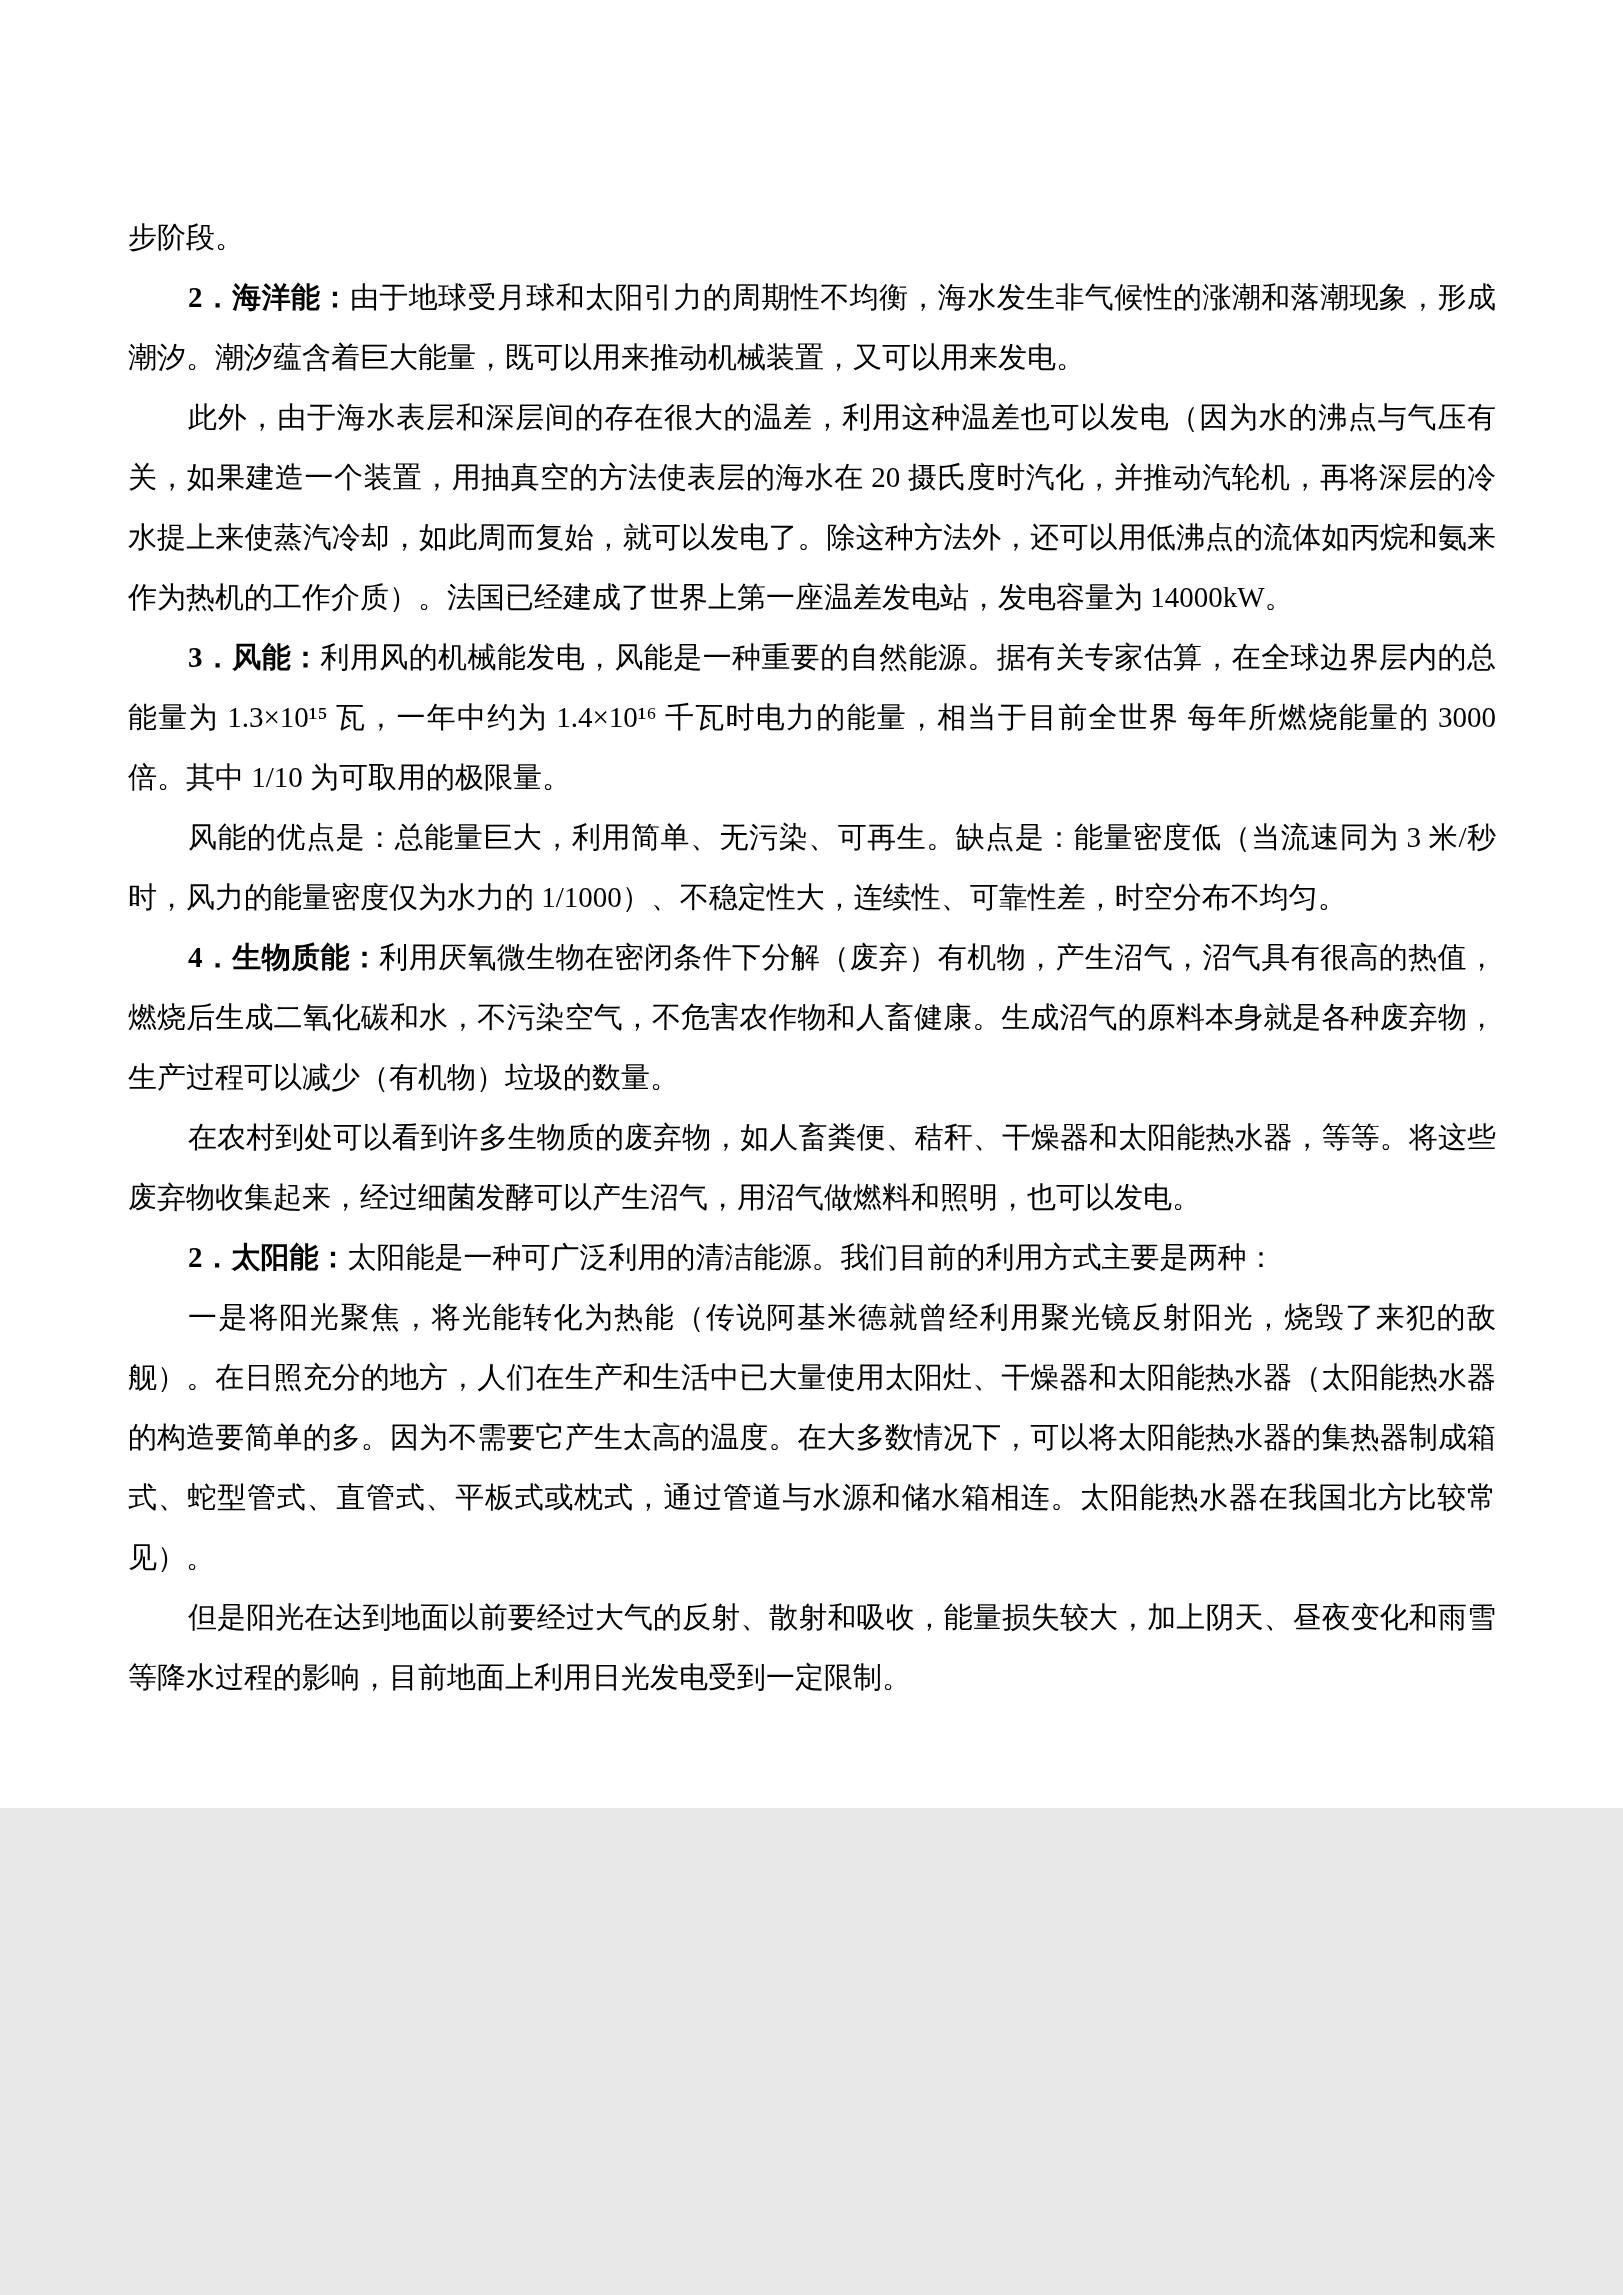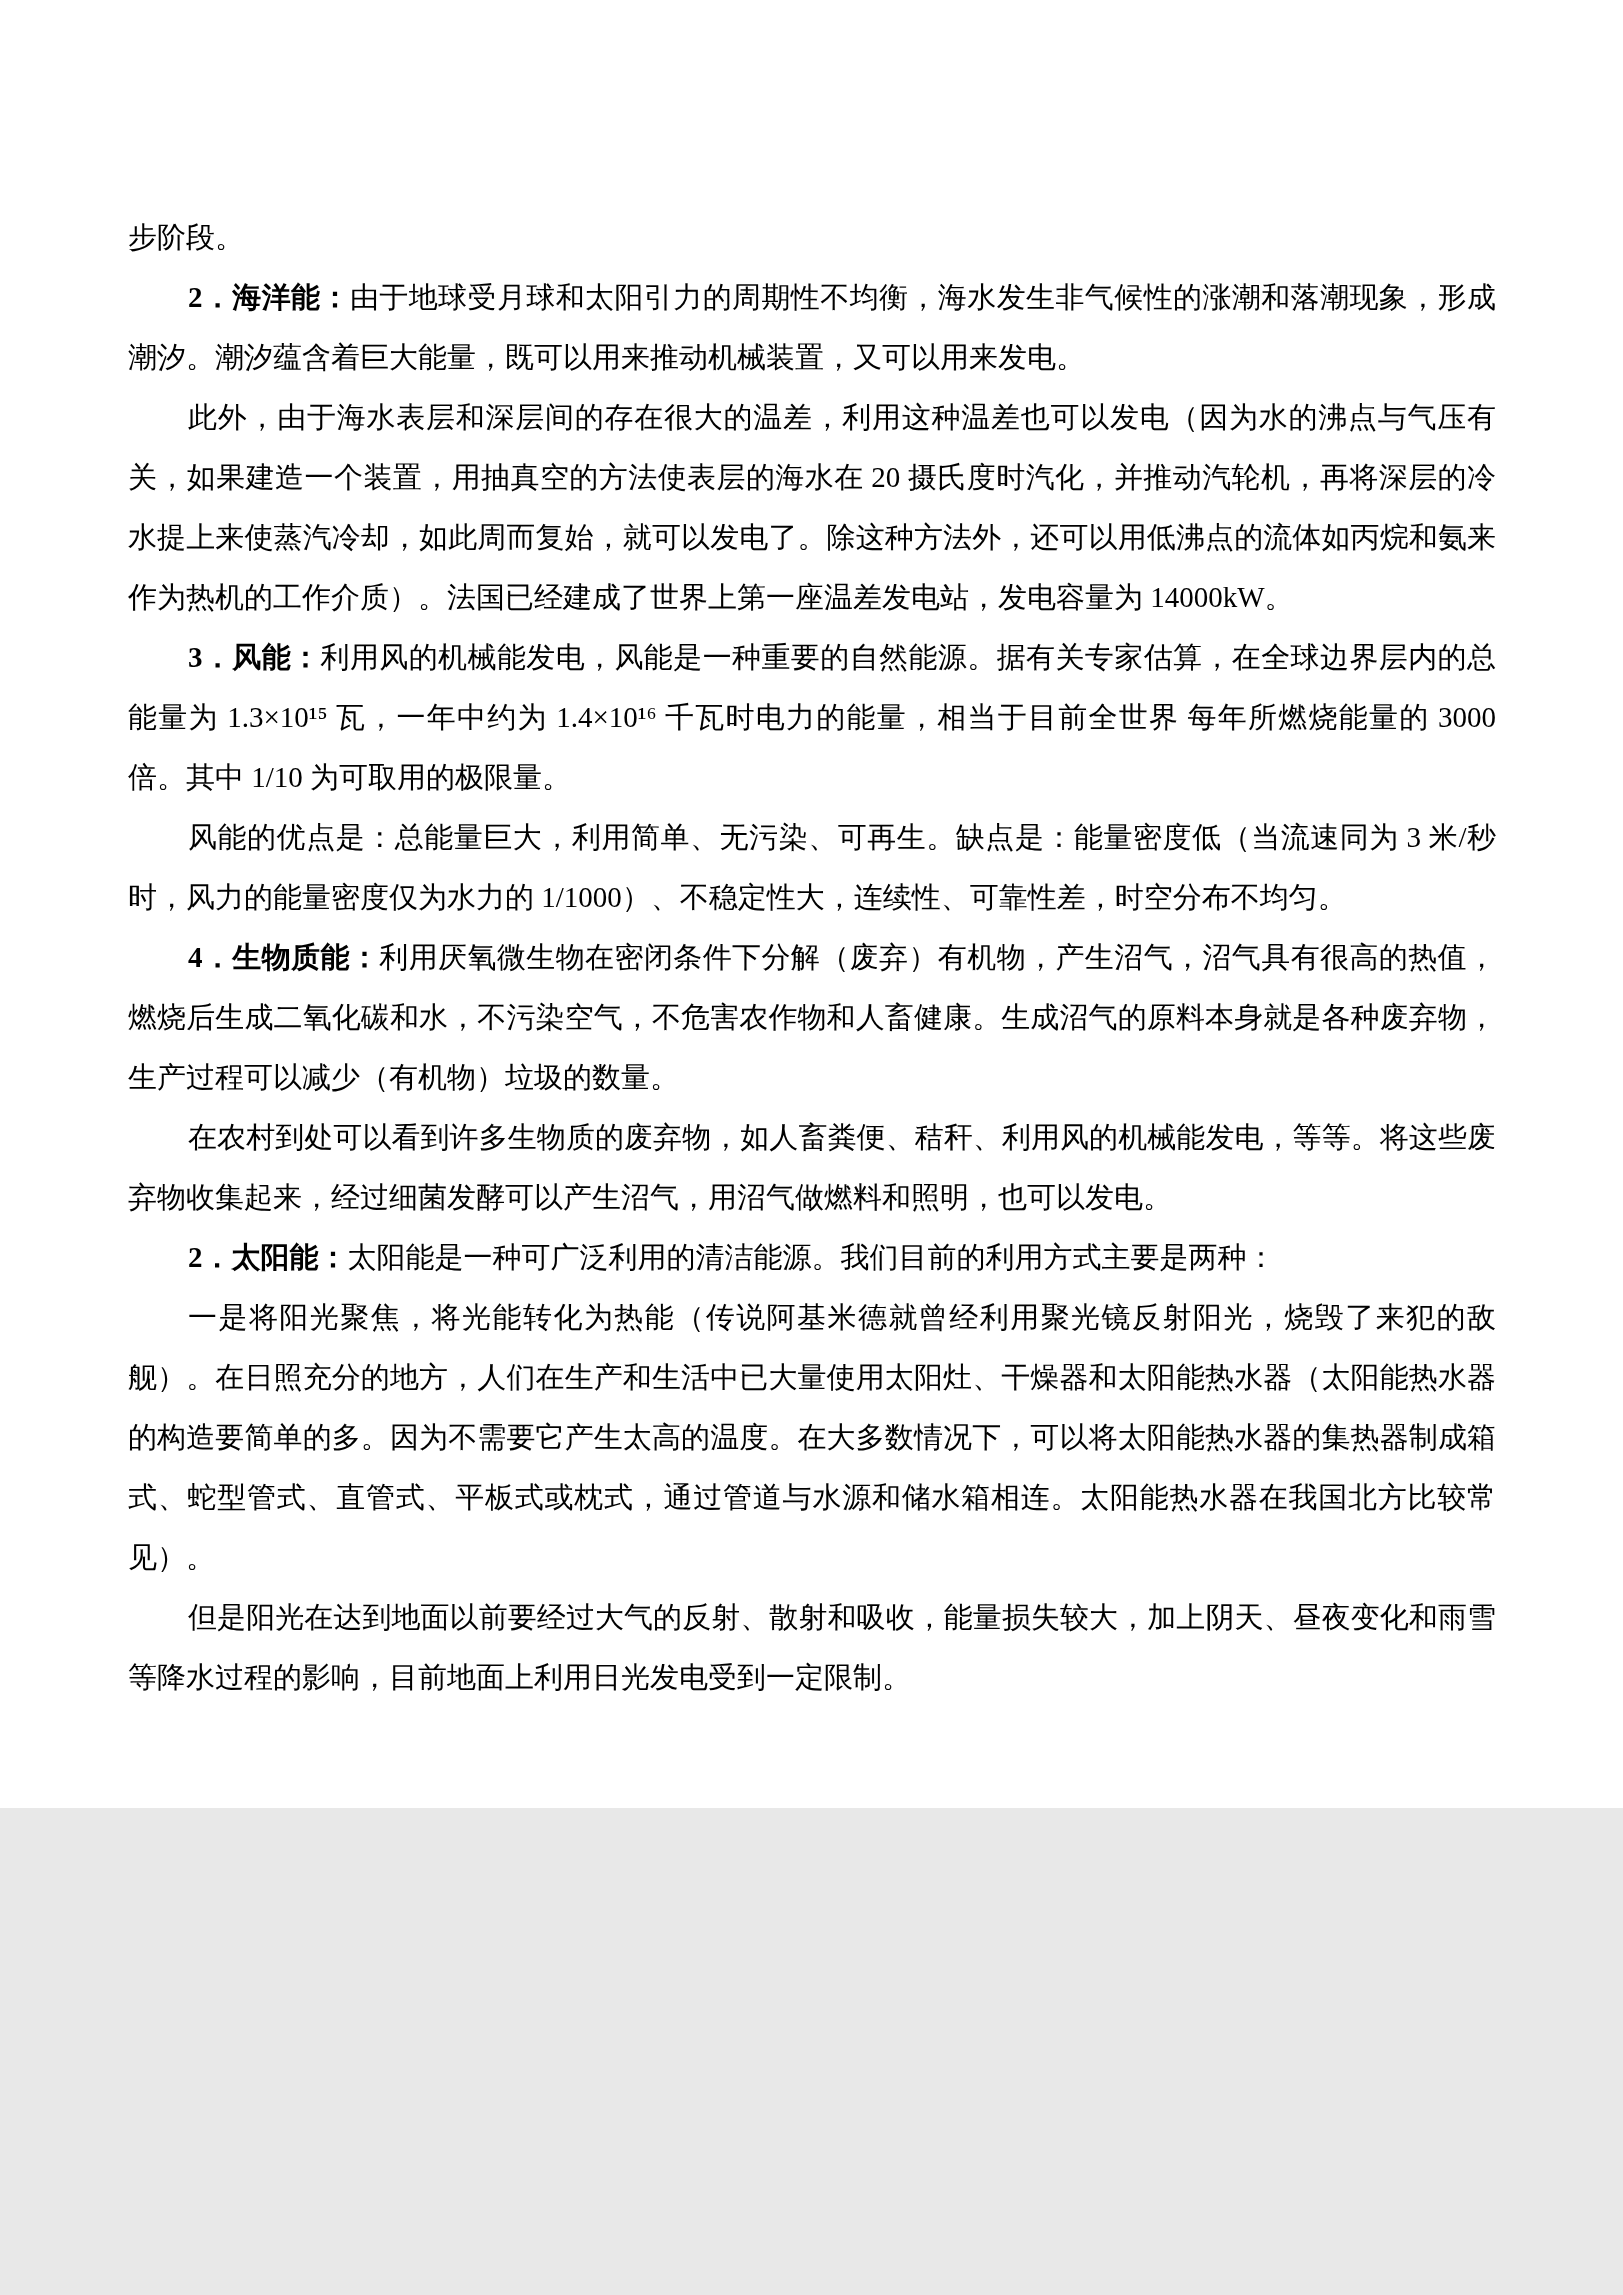--- a/index.html
+++ b/index.html
@@ -69,7 +69,7 @@
 
     <p class="para"><span class="sec-label">4．生物质能：</span><span>利用厌氧微生物在密闭条件下分解（废弃）有机物，产生沼气，沼气具有很高的热值，燃烧后生成二氧化碳和水，不污染空气，不危害农作物和人畜健康。生成沼气的原料本身就是各种废弃物，生产过程可以减少（有机物）垃圾的数量。</span></p>
 
-    <p class="para"><span class="sec-label"></span><span>在农村到处可以看到许多生物质的废弃物，如人畜粪便、秸秆、利用风的机械能发电，等等。将这些废弃物收集起来，经过细菌发酵可以产生沼气，用沼气做燃料和照明，也可以发电。</span></p>
+    <p class="para"><span class="sec-label"></span><span>在农村到处可以看到许多生物质的废弃物，如人畜粪便、秸秆、干燥器和太阳能热水器，等等。将这些废弃物收集起来，经过细菌发酵可以产生沼气，用沼气做燃料和照明，也可以发电。</span></p>
 
     <p class="para"><span class="sec-label">2．太阳能：</span><span>太阳能是一种可广泛利用的清洁能源。我们目前的利用方式主要是两种：</span></p>
 

